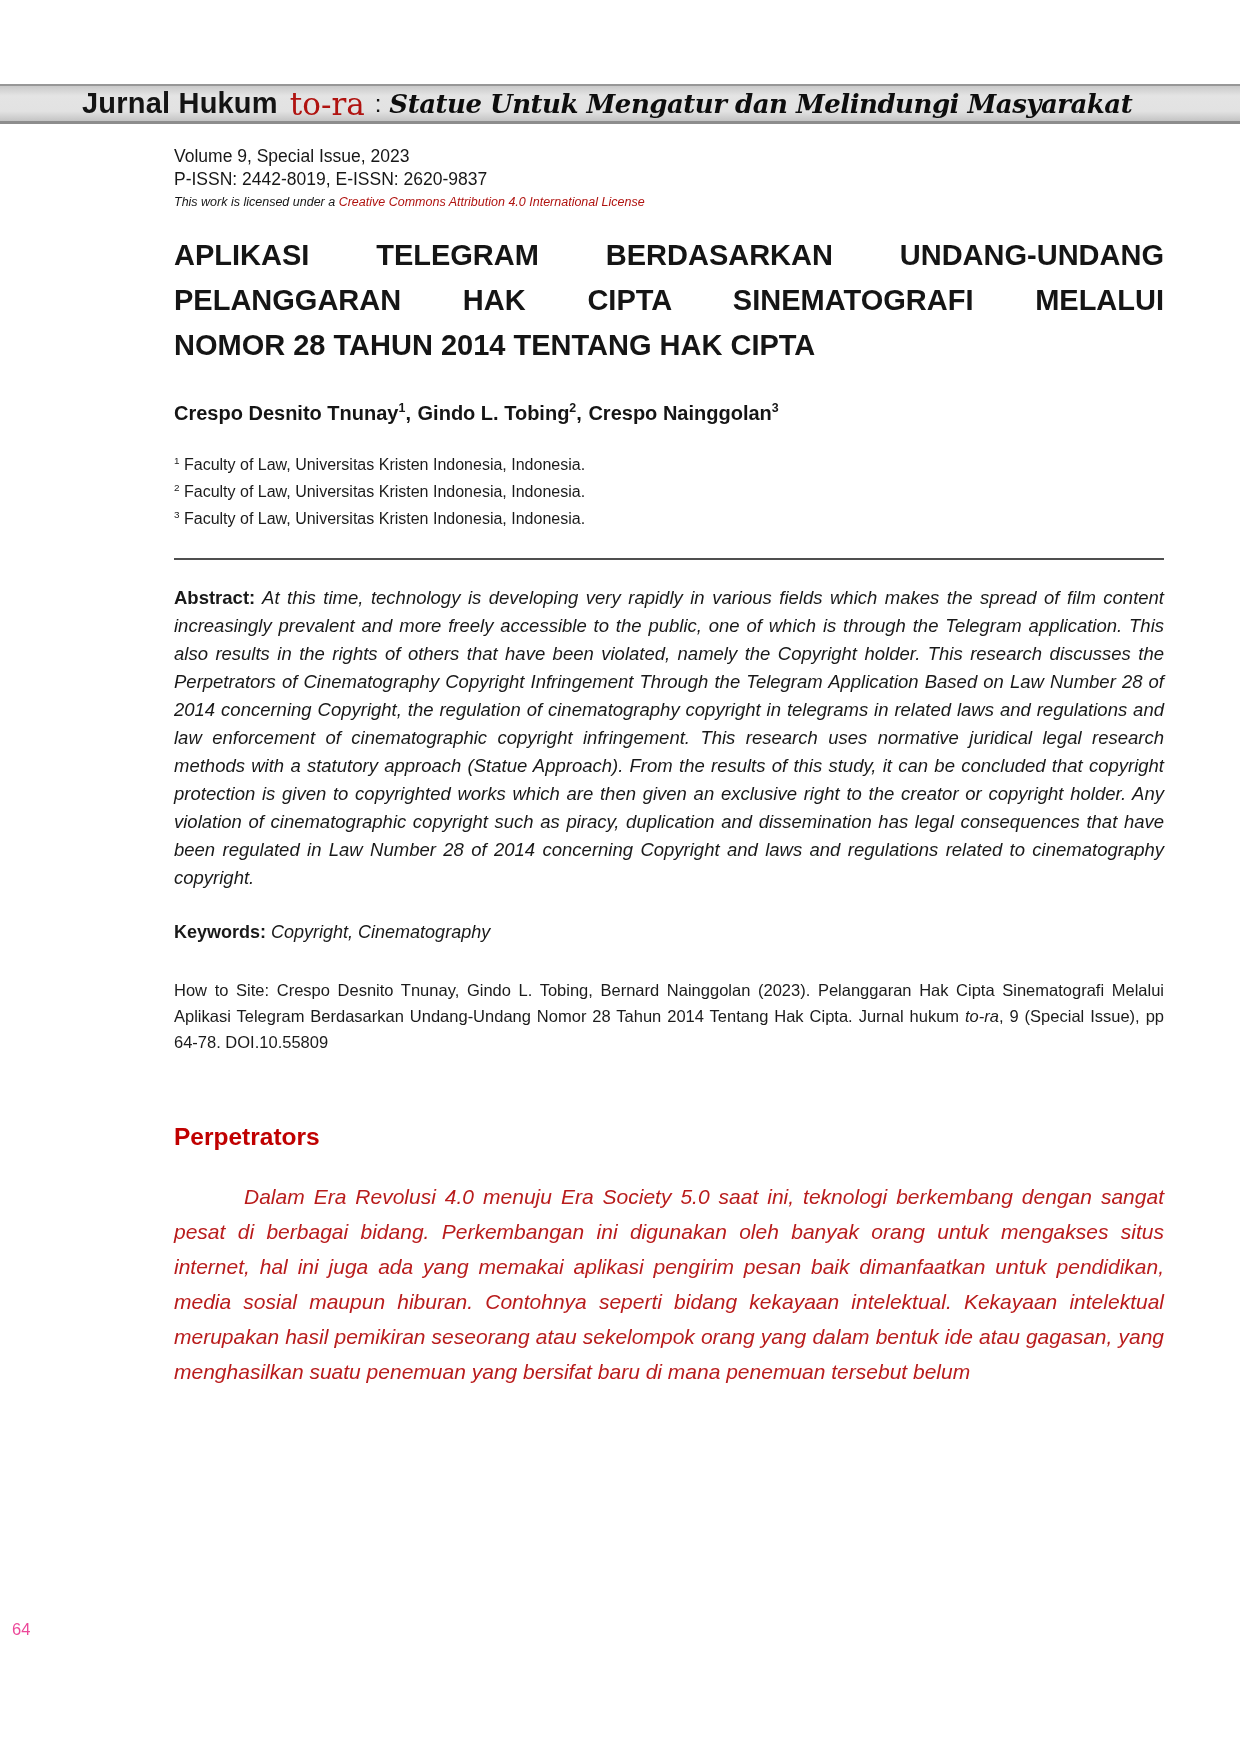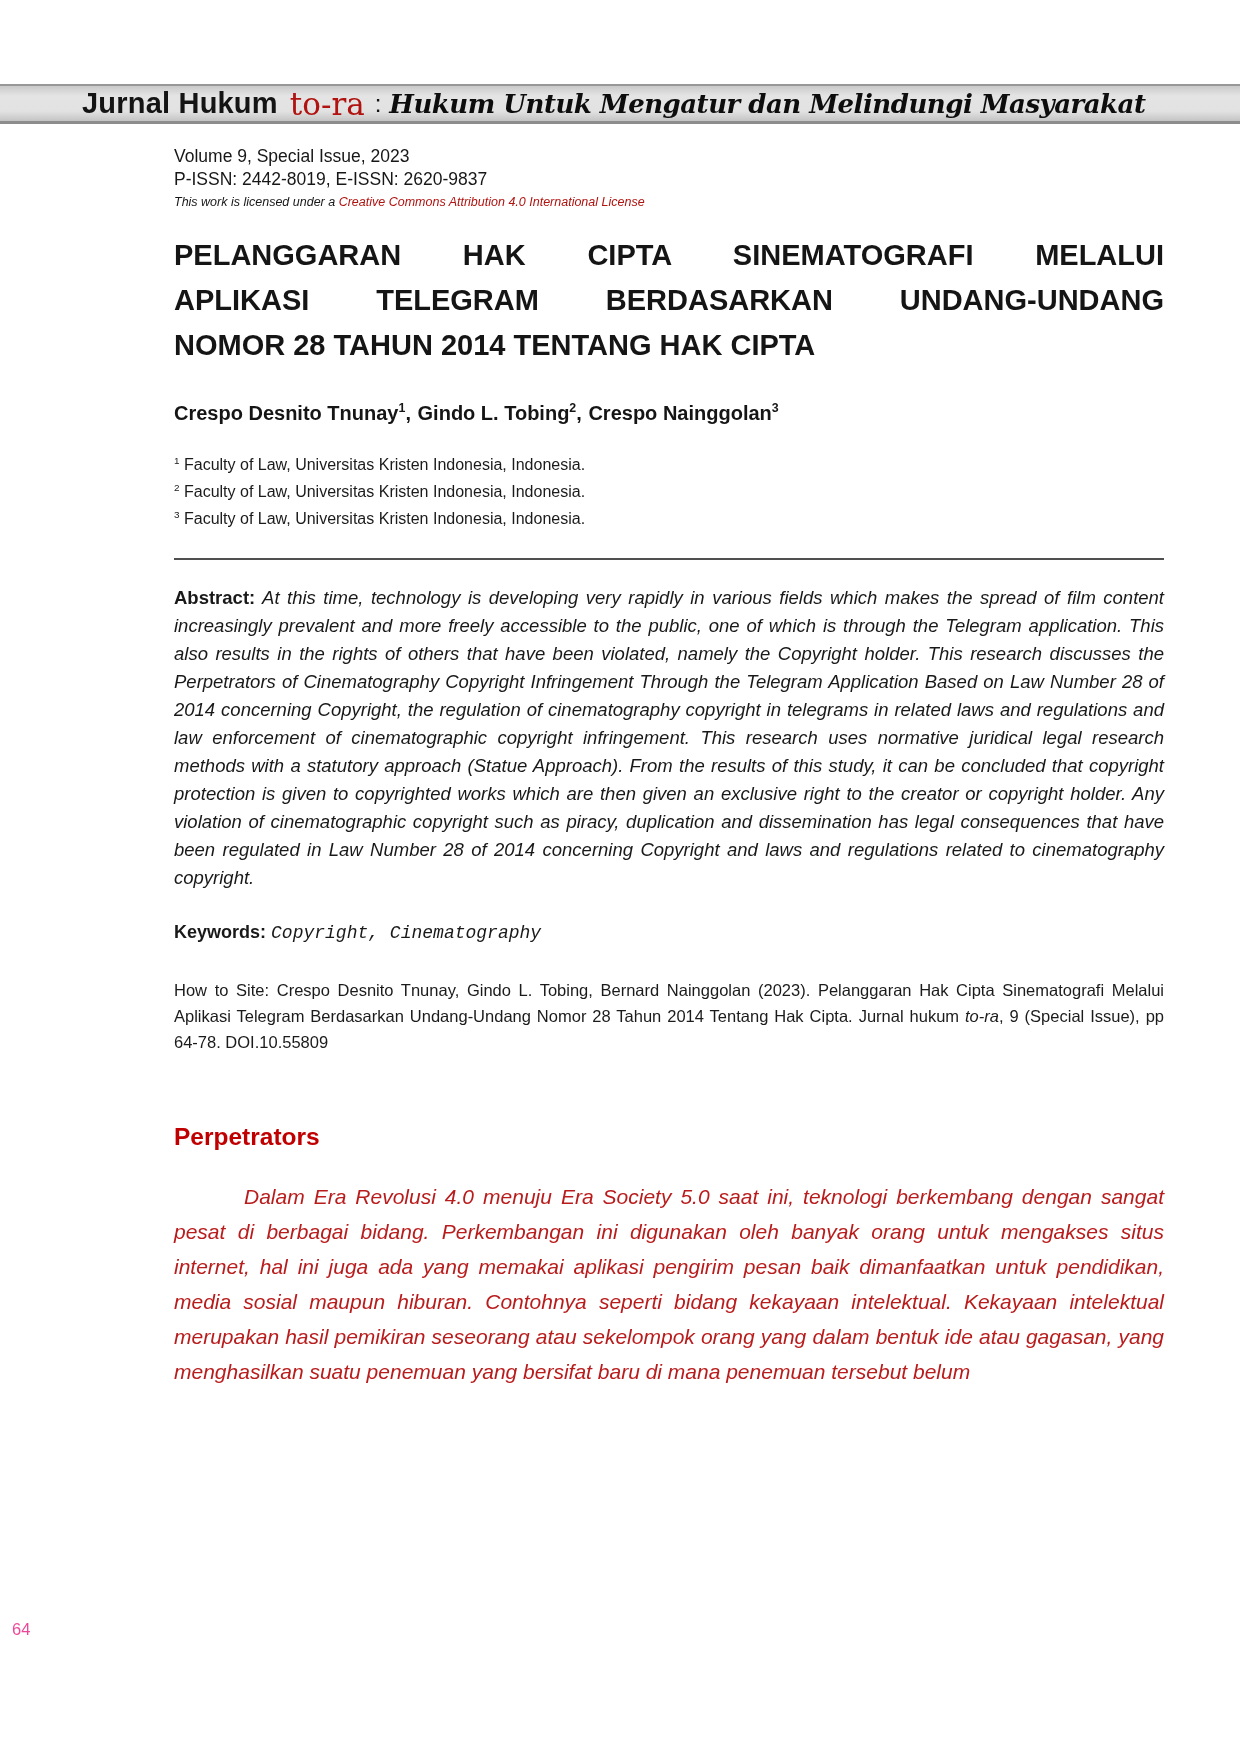--- a/index.html
+++ b/index.html
@@ -141,7 +141,7 @@
     <span class="jname">Jurnal Hukum</span>
     <span class="jaccent" style="color: rgb(176, 19, 16);">to-ra</span>
     <span class="jsep">:</span>
-    <span class="jtagline">Hukum Untuk Mengatur dan Melindungi Masyarakat</span>
+    <span class="jtagline">Statue Untuk Mengatur dan Melindungi Masyarakat</span>
   </header>
 
   <div class="content">

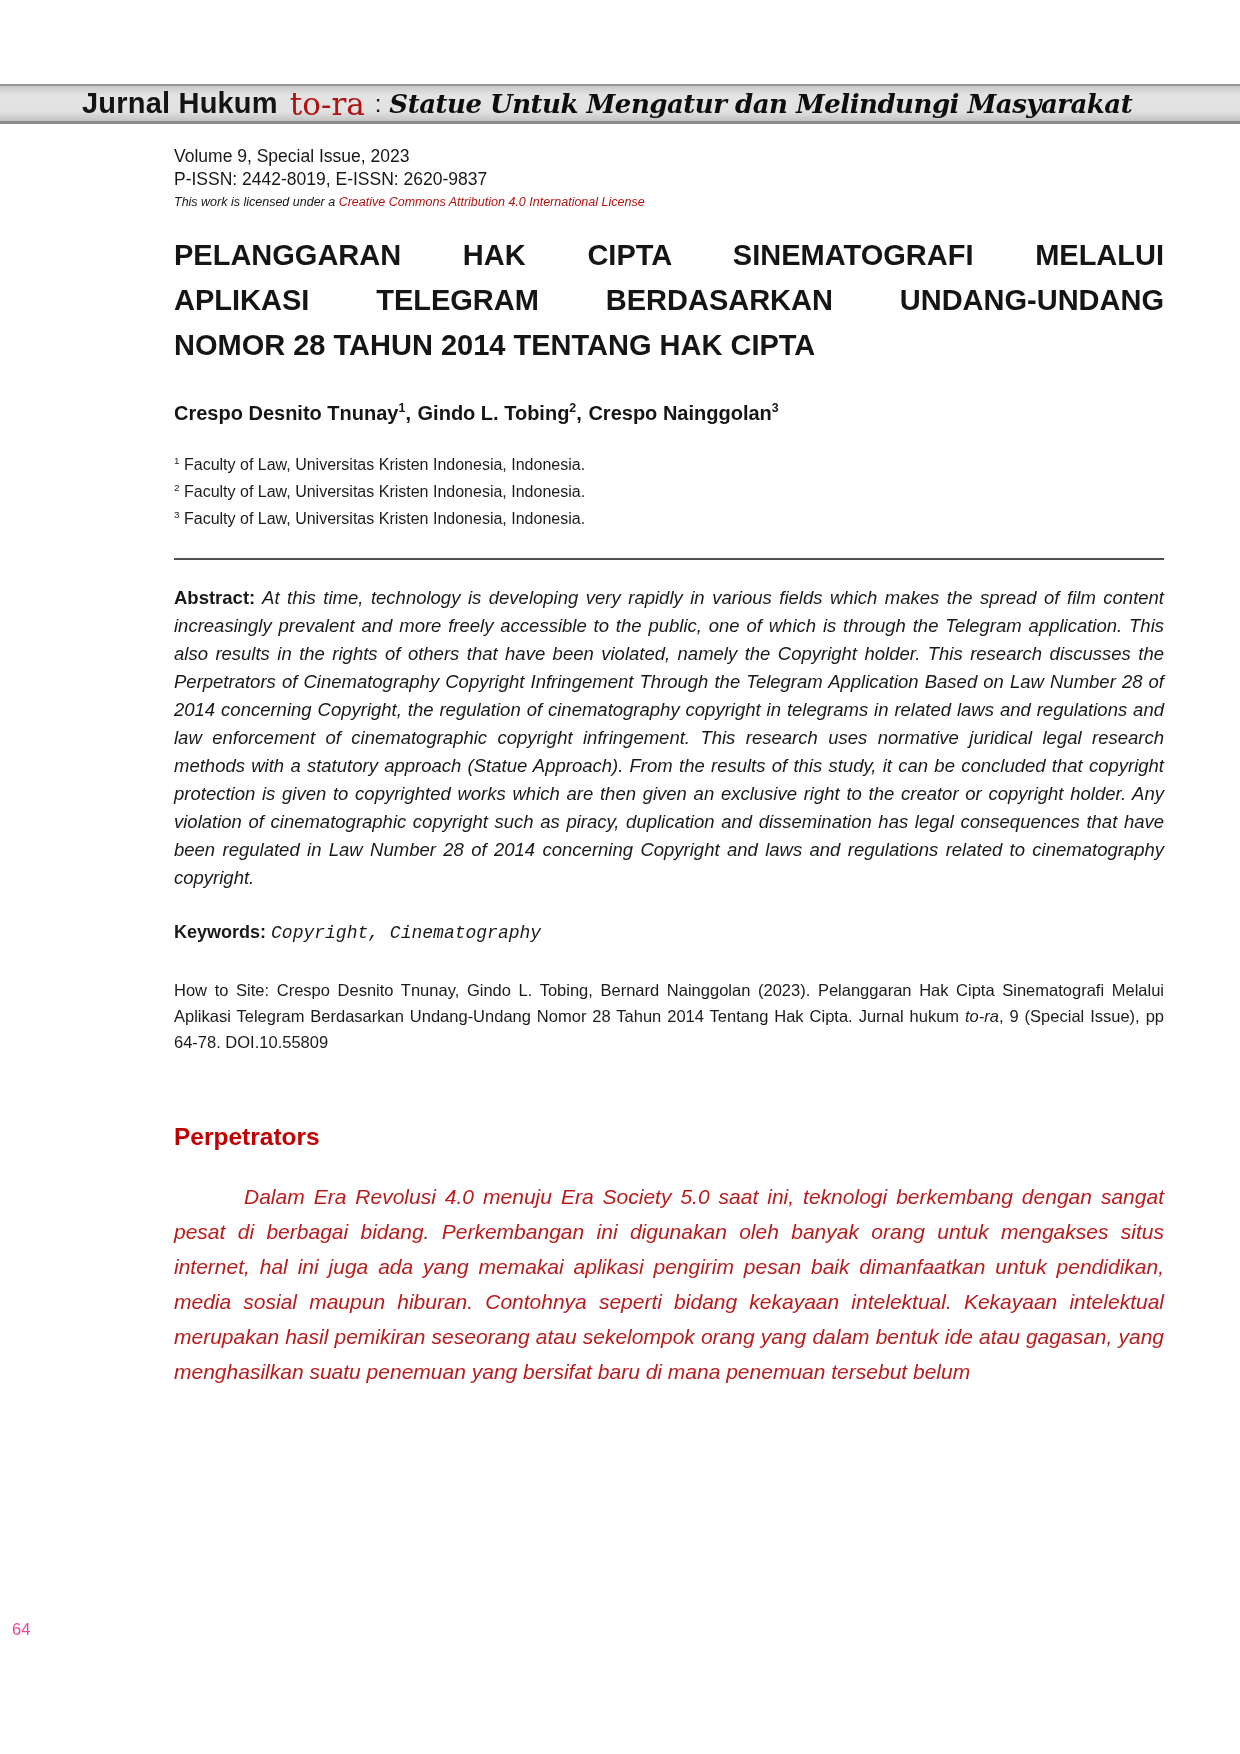--- a/index.html
+++ b/index.html
@@ -153,8 +153,8 @@
     <div class="license"><span>This work is licensed under a </span><a class="license-link" style="color: rgb(176, 19, 16);">Creative Commons Attribution 4.0 International License</a></div>
 
     <h1 class="title-block">
+      <div class="tline">APLIKASI TELEGRAM BERDASARKAN UNDANG-UNDANG</div>
       <div class="tline">PELANGGARAN HAK CIPTA SINEMATOGRAFI MELALUI</div>
-      <div class="tline">APLIKASI TELEGRAM BERDASARKAN UNDANG-UNDANG</div>
       <div class="tline last">NOMOR 28 TAHUN 2014 TENTANG HAK CIPTA</div>
     </h1>
 

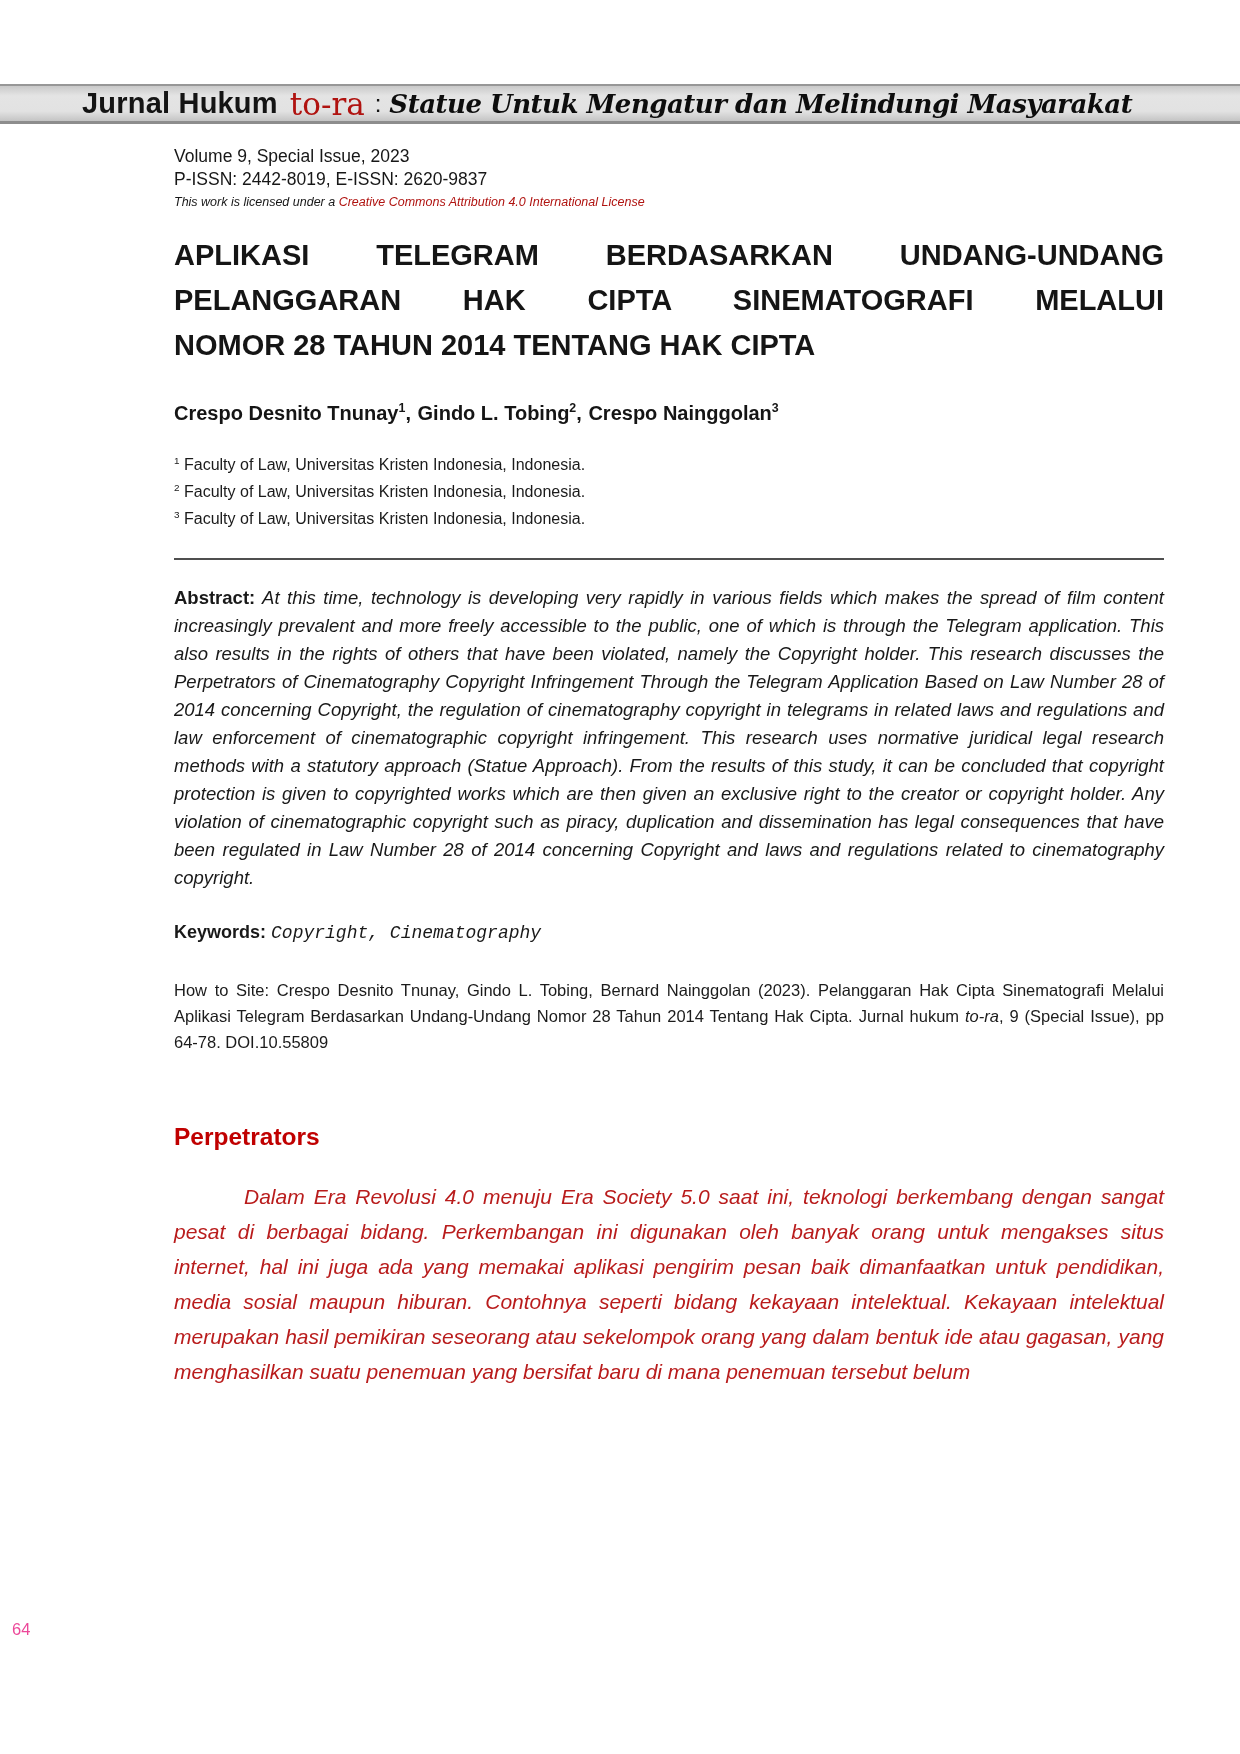--- a/index.html
+++ b/index.html
@@ -100,7 +100,7 @@
   .abstract .label { font-style: normal; font-weight: 700; }
   .keywords { margin: 30px 0 0 0; font-size: 18px; color: #191919; }
   .keywords .label { font-weight: 700; }
-  .keywords .value { font-style: italic; font-family: Liberation Mono, monospace; }
+  .keywords .value { font-style: italic; }
   .citation {
     margin: 34px 0 0 0;
     font-size: 16.5px;

